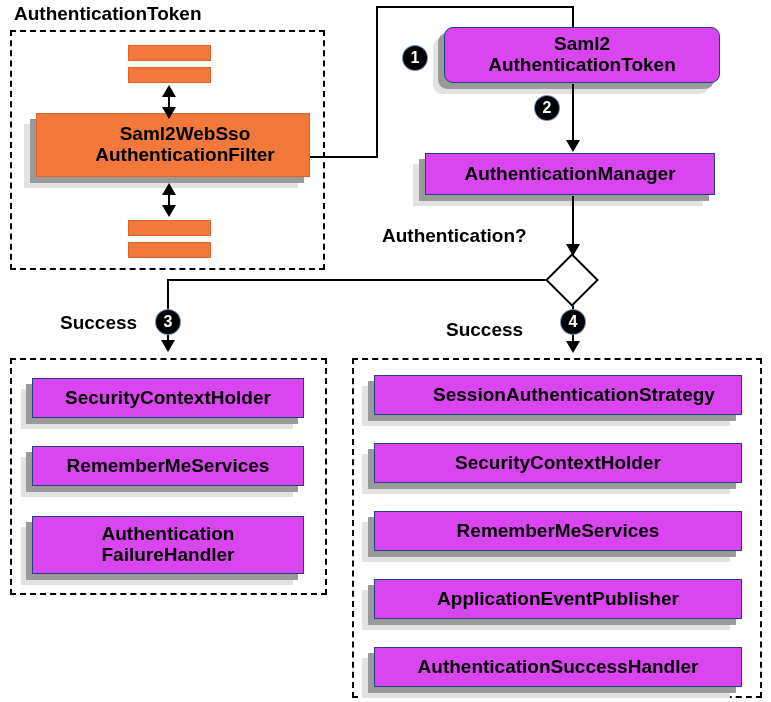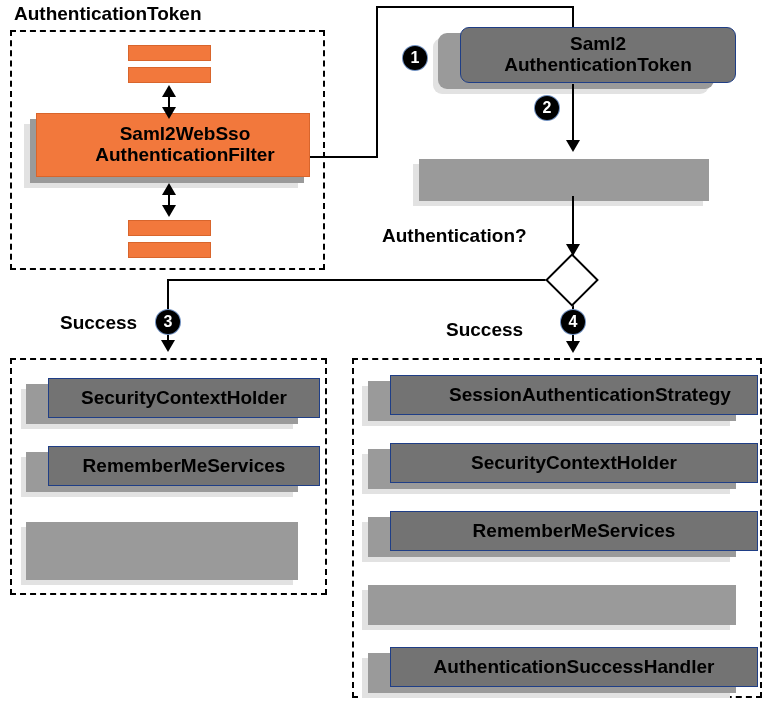--- a/index.html
+++ b/index.html
@@ -53,10 +53,9 @@
   .node .node-label { display: block; white-space: pre-line; }
 
   .node.blue {
-    background: #737373;
+    background: #d946ef;
     border: 1px solid #1F3E86;
     font-size: 19px;
-    margin-left: 16px;
   }
   .node.blue.rounded { border-radius: 9px; }
   .node.orange {

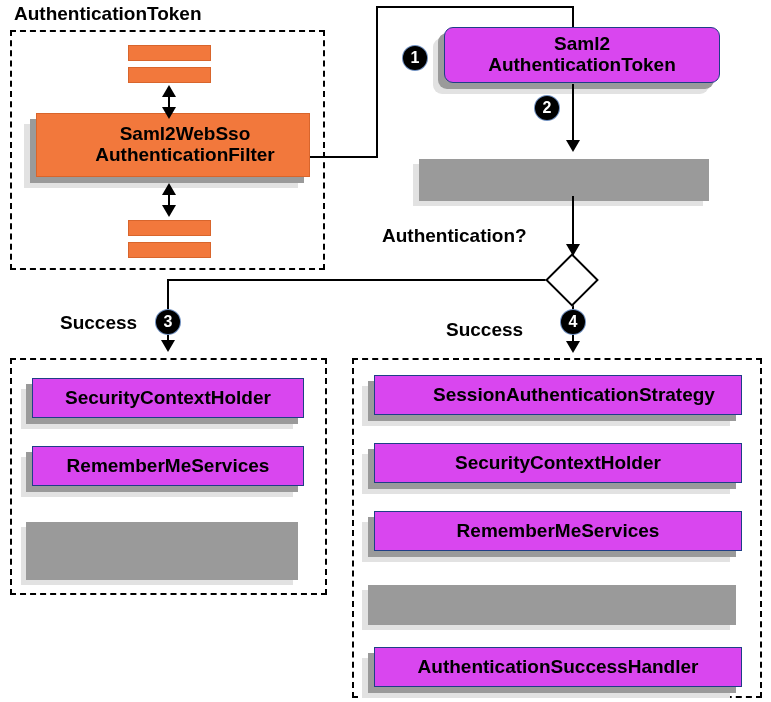--- a/index.html
+++ b/index.html
@@ -185,6 +185,9 @@
 
   <div class="shadow-light" style="left:413px; top:164px; width:290px; height:42px;"></div>
   <div class="shadow-dark" style="left:419px; top:159px; width:290px; height:42px;"></div>
+  <div class="node blue" style="left:425px; top:153px; width:290px; height:42px;">
+    <span class="node-label">AuthenticationManager</span>
+  </div>
 
   <div class="line-v" style="left:572px; top:196px; height:60px;"></div>
   <div class="arrow-down" style="left:566px; top:244px;"></div>

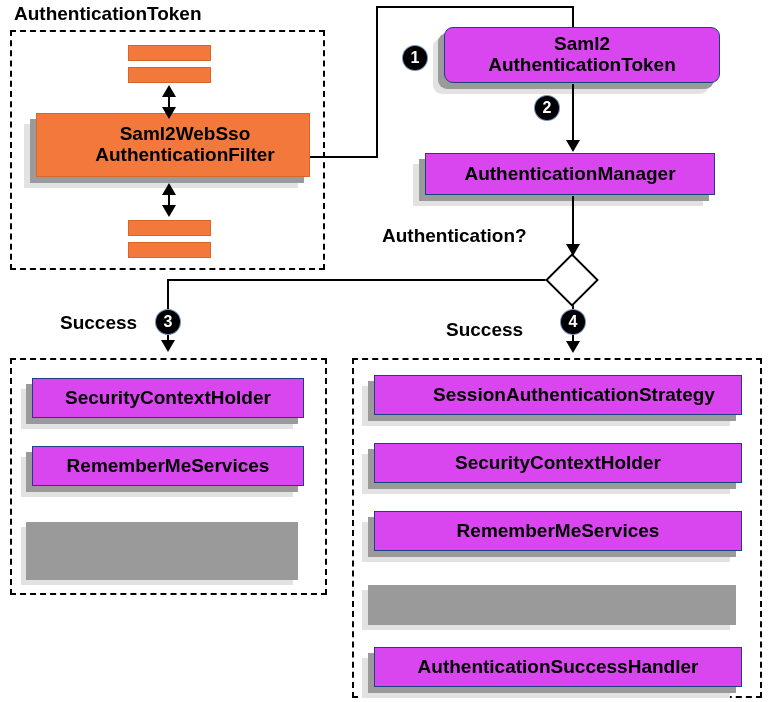--- a/index.html
+++ b/index.html
@@ -226,6 +226,10 @@
 
   <div class="shadow-light" style="left:21px; top:527px; width:272px; height:58px;"></div>
   <div class="shadow-dark" style="left:26px; top:522px; width:272px; height:58px;"></div>
+  <div class="node blue" style="left:32px; top:516px; width:272px; height:58px;">
+    <span class="node-label">Authentication
+FailureHandler</span>
+  </div>
 
   <div class="dashed-box" style="left:352px; top:358px; width:410px; height:340px;"></div>
 

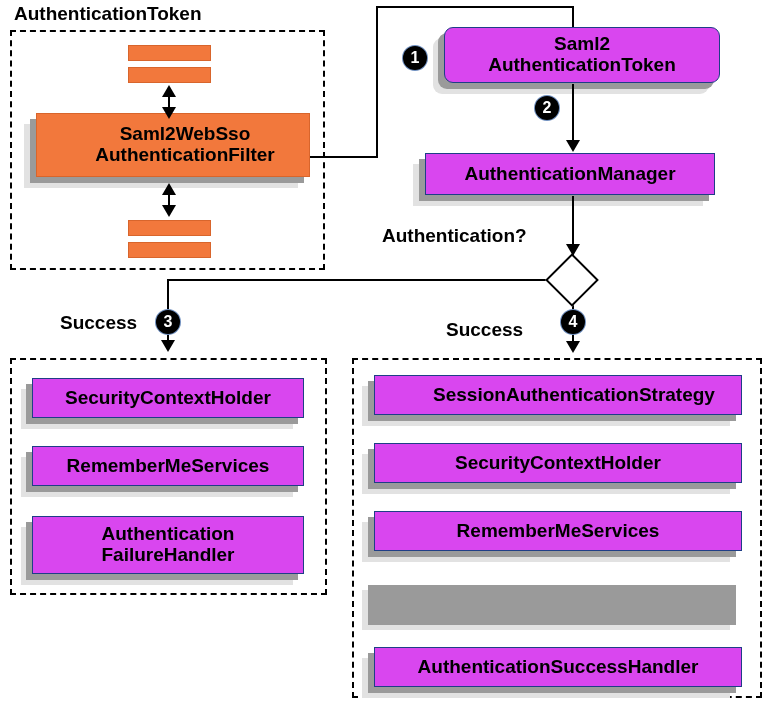--- a/index.html
+++ b/index.html
@@ -253,6 +253,9 @@
 
   <div class="shadow-light" style="left:362px; top:590px; width:368px; height:40px;"></div>
   <div class="shadow-dark" style="left:368px; top:585px; width:368px; height:40px;"></div>
+  <div class="node blue" style="left:374px; top:579px; width:368px; height:40px;">
+    <span class="node-label">ApplicationEventPublisher</span>
+  </div>
 
   <div class="shadow-light" style="left:362px; top:658px; width:368px; height:40px;"></div>
   <div class="shadow-dark" style="left:368px; top:653px; width:368px; height:40px;"></div>

